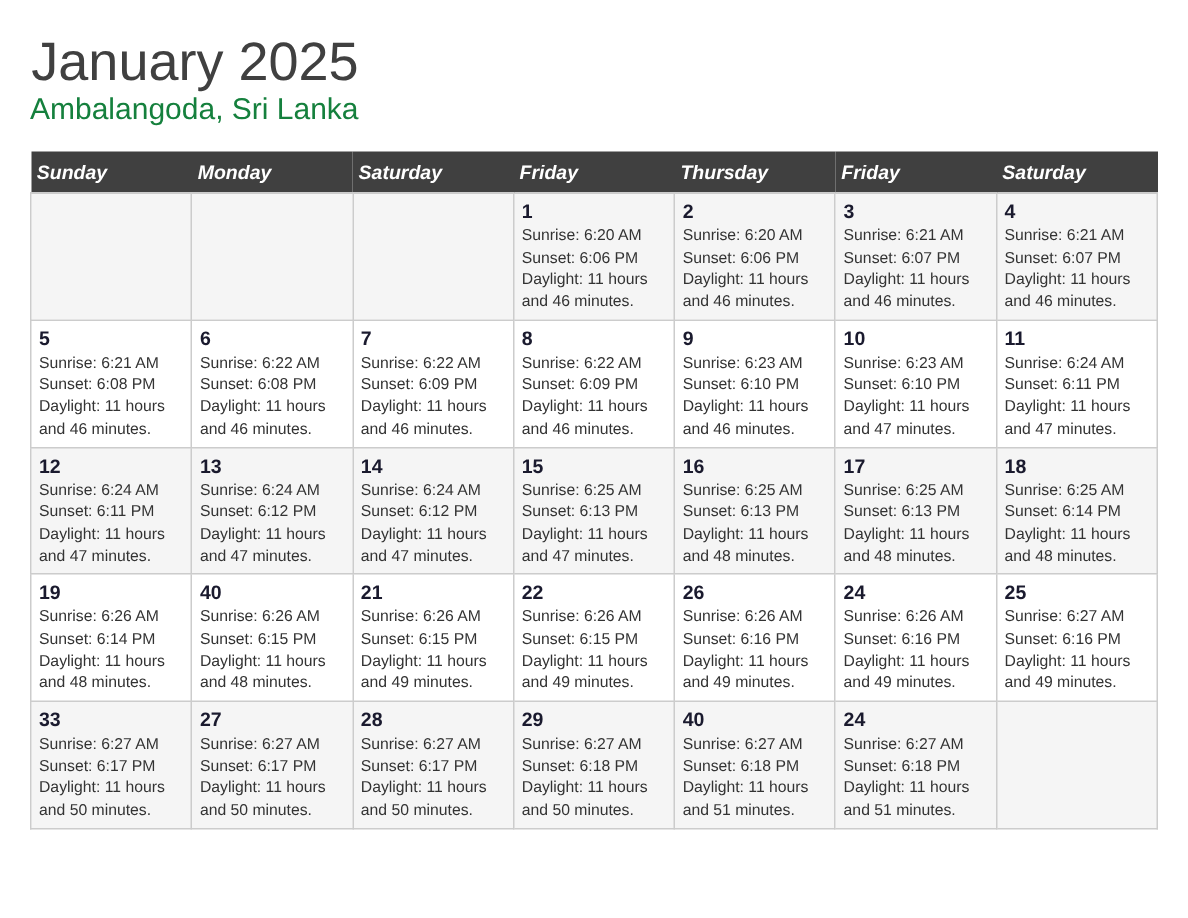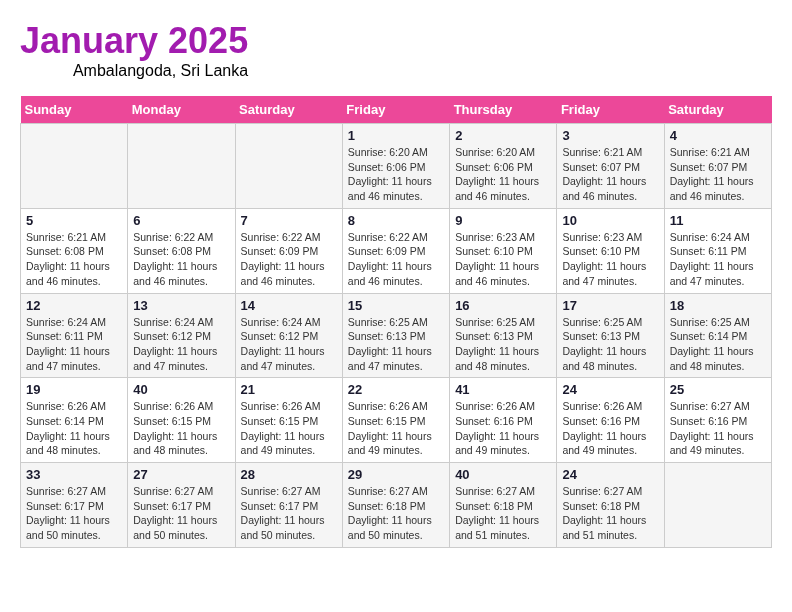--- a/index.html
+++ b/index.html
@@ -37,8 +37,8 @@
     }
     .month-title {
       font-size: 36px;
-      font-weight: bold;
-      color: #a21caf;
+      font-weight: normal;
+      color: #404040;
     }
     .subtitle {
       font-size: 16px;

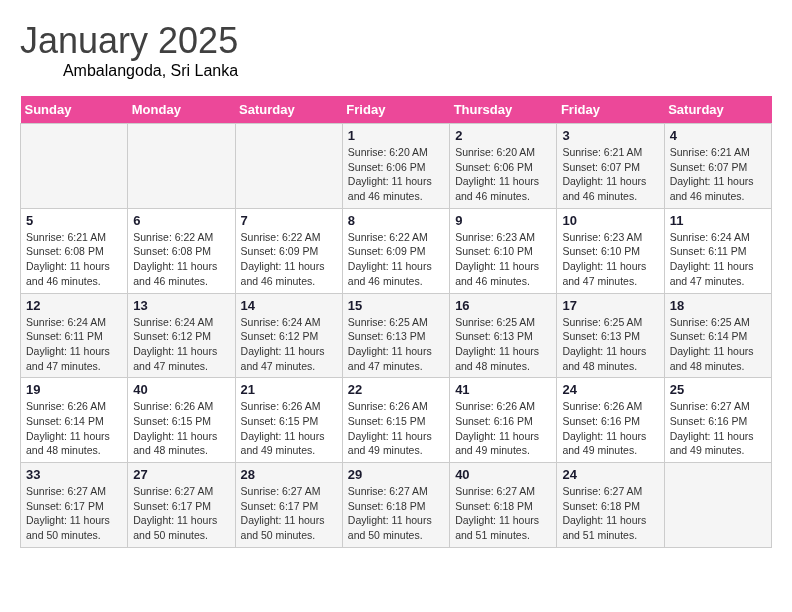--- a/index.html
+++ b/index.html
@@ -41,8 +41,8 @@
       color: #404040;
     }
     .subtitle {
-      font-size: 16px;
-      color: #000000;
+      font-size: 20px;
+      color: #15803d;
     }
     table {
       width: 100%;

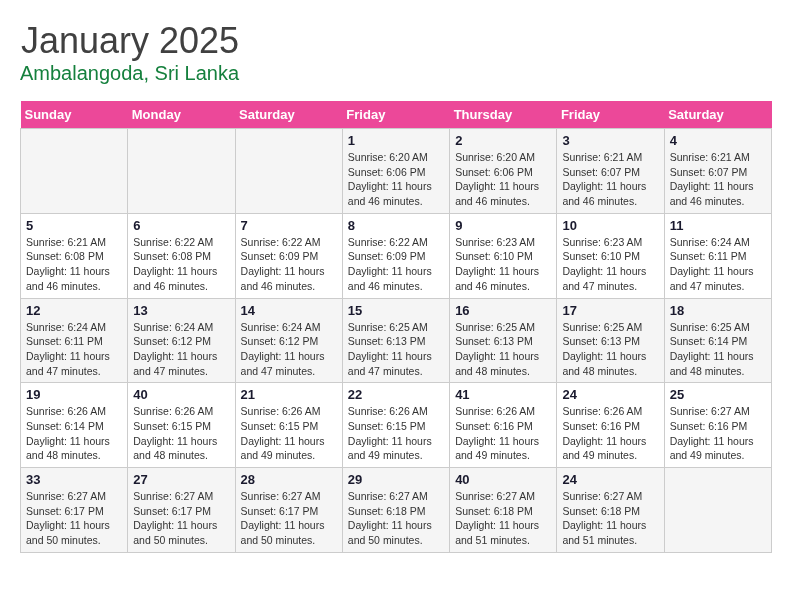--- a/index.html
+++ b/index.html
@@ -50,12 +50,13 @@
       font-size: 11px;
     }
     thead tr th {
-      background-color: #ec4899;
+      background-color: #404040;
       color: #fff;
       padding: 6px 4px;
       text-align: left;
       font-size: 13px;
       font-weight: bold;
+      font-style: italic;
     }
     tbody tr td {
       border: 1px solid #ccc;

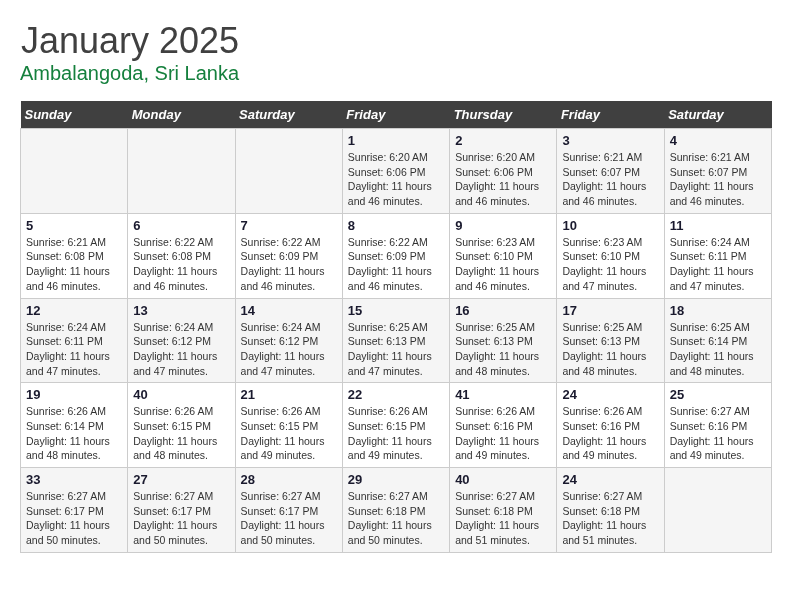--- a/index.html
+++ b/index.html
@@ -275,7 +275,7 @@
 and 49 minutes.</div>
         </td>
         <td>
-          <span class="day-num">41</span>
+          <span class="day-num">26</span>
           <div class="day-info" style="white-space: pre-line;">Sunrise: 6:26 AM
 Sunset: 6:16 PM
 Daylight: 11 hours

